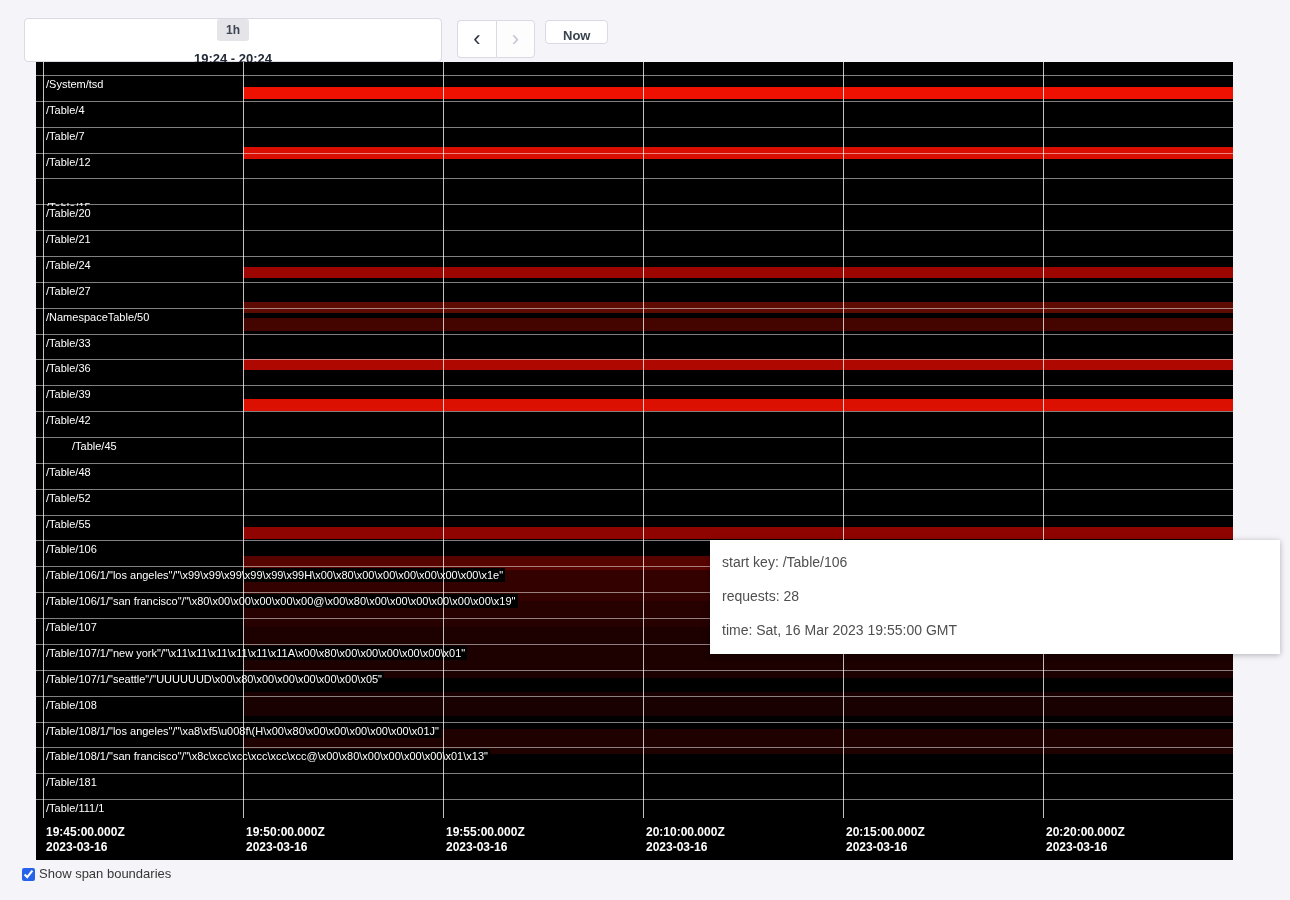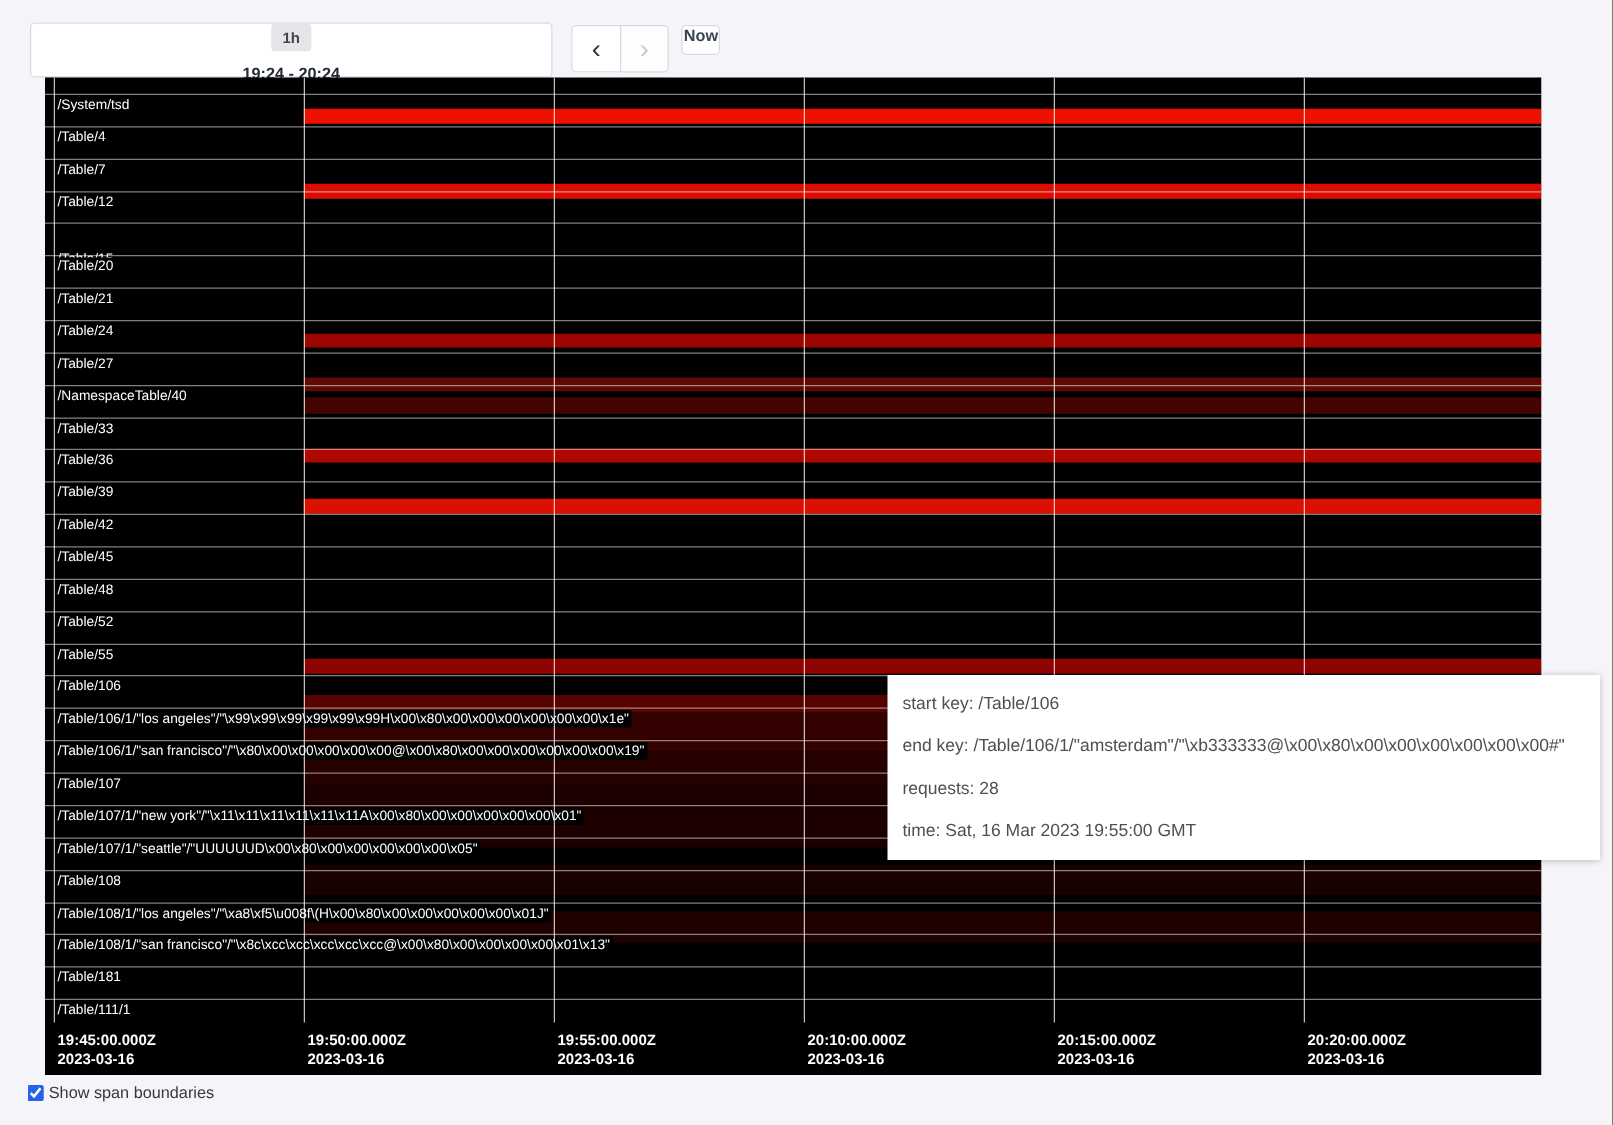--- a/index.html
+++ b/index.html
@@ -38,10 +38,10 @@
   .nav-btn.prev { border-radius:4px 0 0 4px; color:#2c3440; border-right:none; }
   .nav-btn.next { border-radius:0 4px 4px 0; color:#c4c9d1; background:#fdfdfe; cursor:default; }
   .now-btn {
-    margin-left:10px; margin-top:2px; height:24px; padding:0 1px;
+    margin-left:10px; margin-top:2px; height:24px; padding:0 17px;
     background:#fff; border:1px solid #d9dae3; border-radius:4px;
     font-size:13px; font-weight:bold; color:#3a4350;
-    display:flex; align-items:flex-start; cursor:pointer;
+    display:flex; align-items:flex-end; cursor:pointer;
   }
 
   

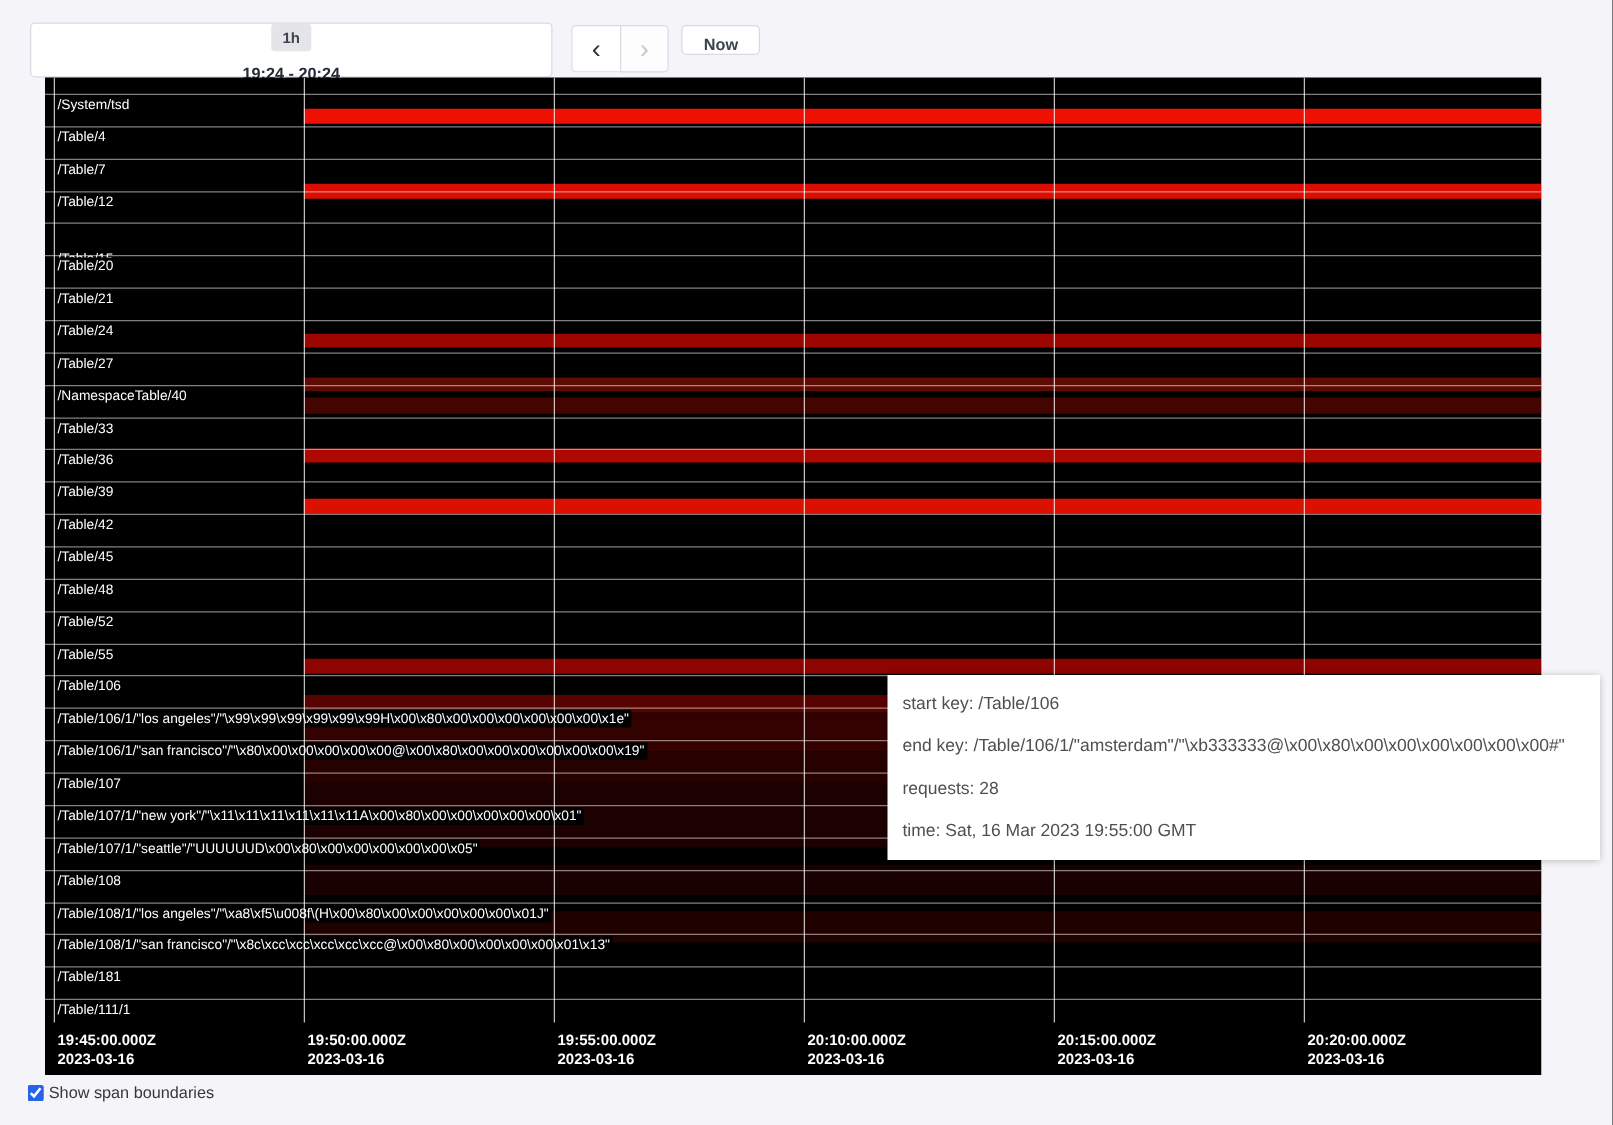--- a/index.html
+++ b/index.html
@@ -129,7 +129,7 @@
     <div class="hline" style="top: 219.88px;"></div>
     <div class="row-label" style="top: 221.88px;">/Table/27</div>
     <div class="hline" style="top: 245.74px;"></div>
-    <div class="row-label" style="top: 247.74px;">/NamespaceTable/40</div>
+    <div class="row-label" style="top: 247.74px;">/NamespaceTable/50</div>
     <div class="hline" style="top: 271.6px;"></div>
     <div class="row-label" style="top: 273.6px;">/Table/33</div>
     <div class="hline" style="top: 297.46px;"></div>

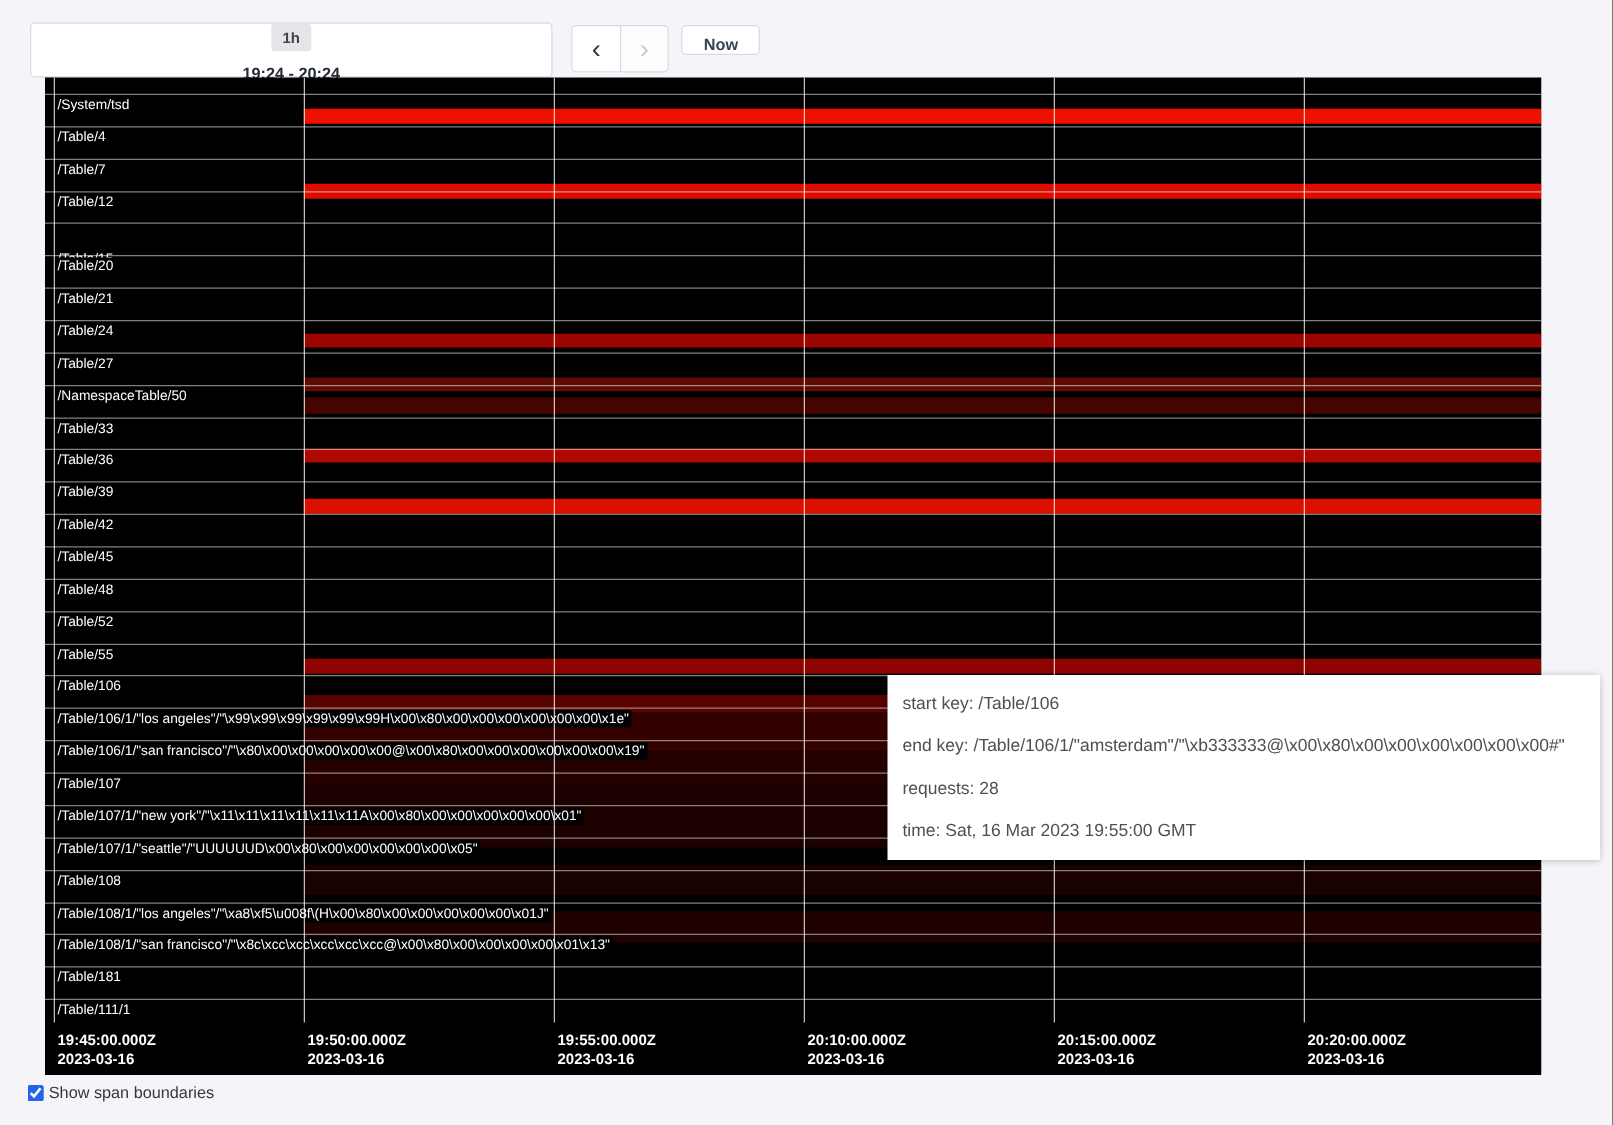--- a/index.html
+++ b/index.html
@@ -139,7 +139,7 @@
     <div class="hline" style="top: 349.18px;"></div>
     <div class="row-label" style="top: 351.18px;">/Table/42</div>
     <div class="hline" style="top: 375.04px;"></div>
-    <div class="row-label" style="top: 377.04px;">/Table/45</div>
+    <div class="row-label" style="top: 377.04px; margin-left: 26px;">/Table/45</div>
     <div class="hline" style="top: 400.9px;"></div>
     <div class="row-label" style="top: 402.9px;">/Table/48</div>
     <div class="hline" style="top: 426.76px;"></div>

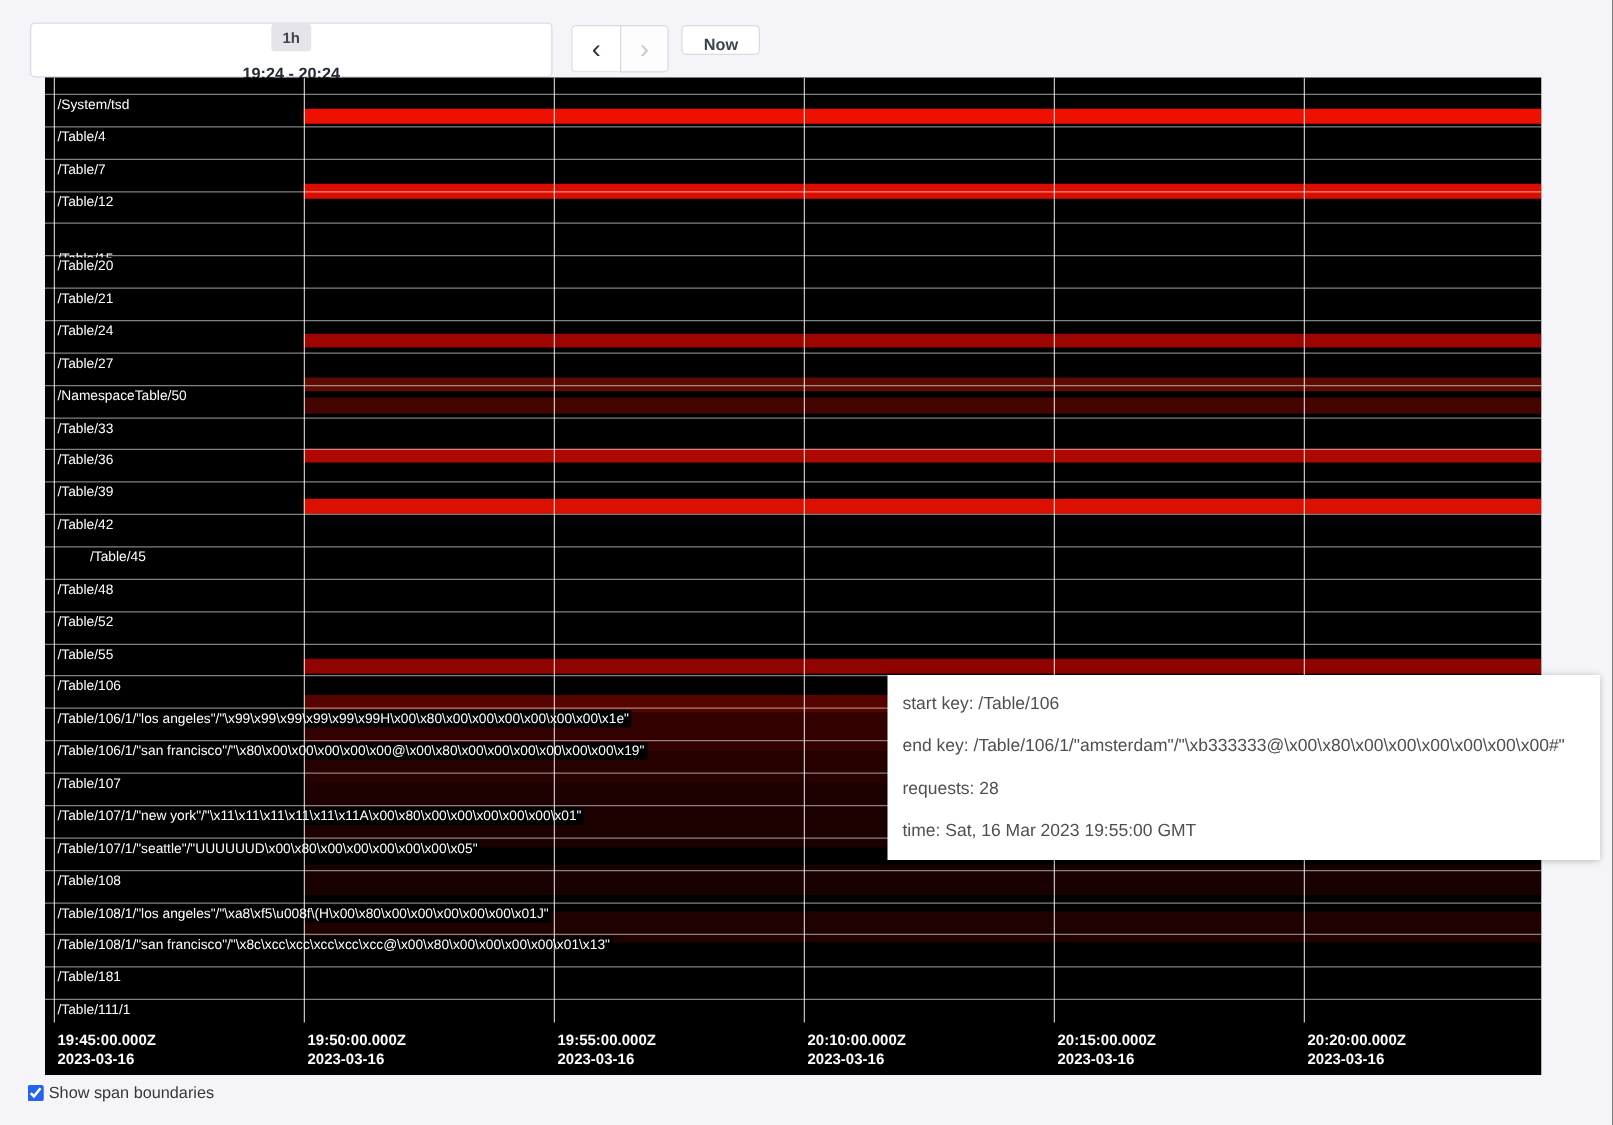--- a/index.html
+++ b/index.html
@@ -202,7 +202,6 @@
 
 <div class="tooltip">
   <div class="tline">start key: /Table/106</div>
-  <div class="tline">end key: /Table/106/1/"amsterdam"/"\xb333333@\x00\x80\x00\x00\x00\x00\x00\x00#"</div>
   <div class="tline">requests: 28</div>
   <div class="tline">time: Sat, 16 Mar 2023 19:55:00 GMT</div>
 </div>

